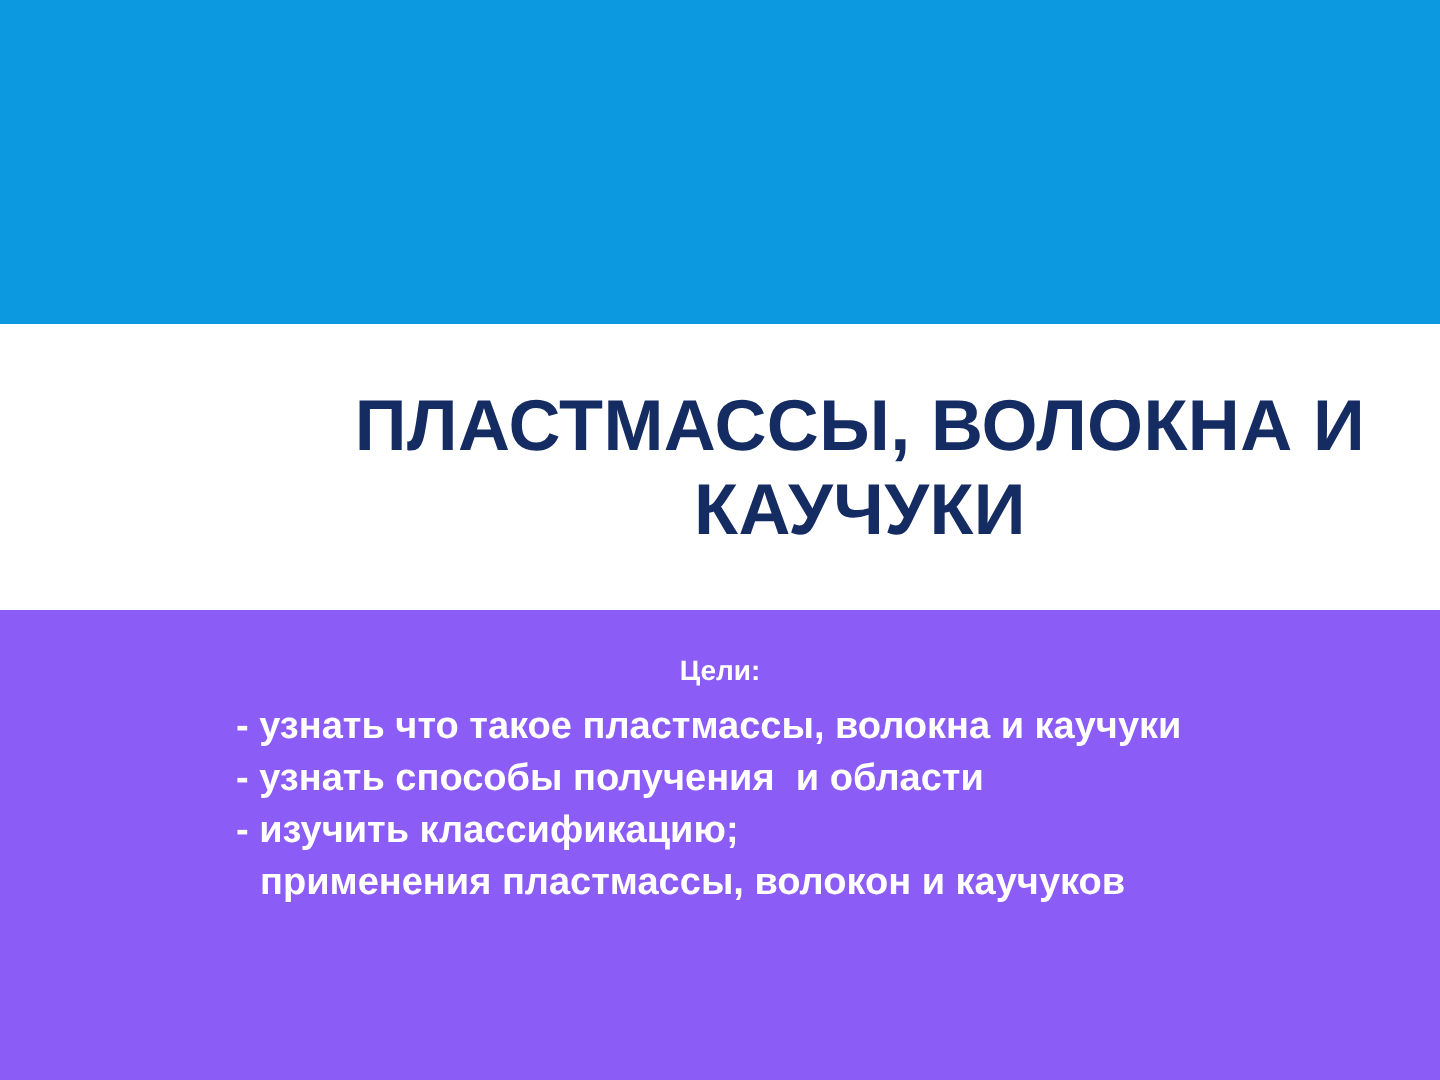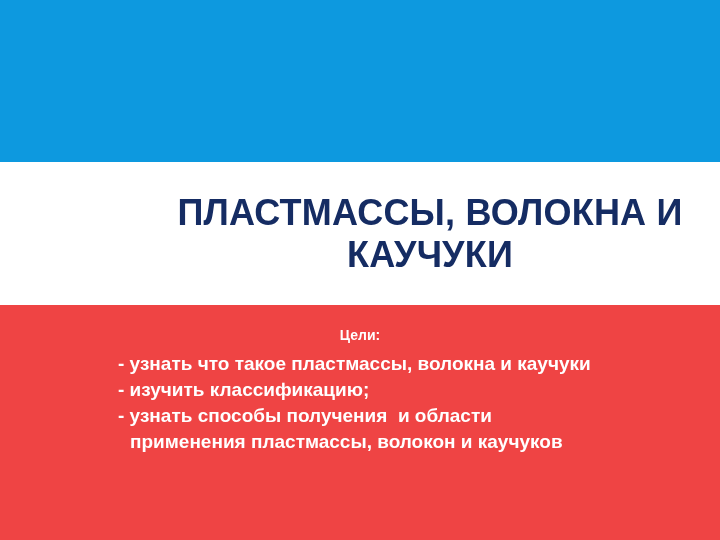--- a/index.html
+++ b/index.html
@@ -61,7 +61,7 @@
   .band-body {
     flex: 1 1 auto;
     width: 100%;
-    background: #ef4444;
+    background: #8b5cf6;
     position: relative;
   }
 

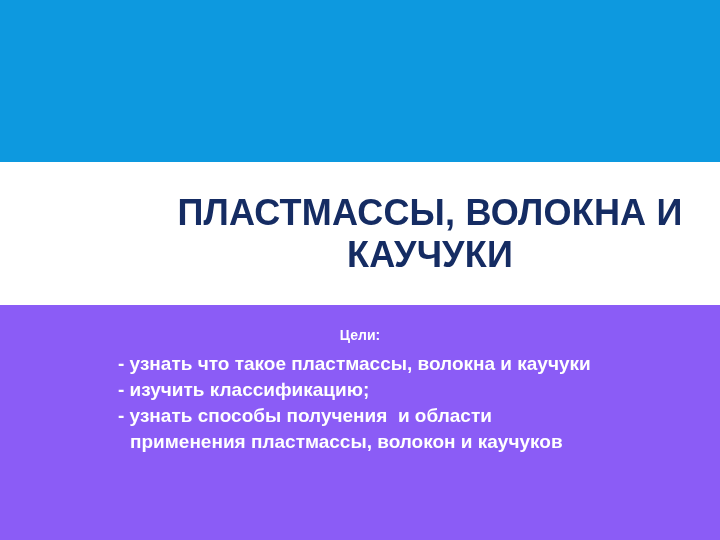--- a/index.html
+++ b/index.html
@@ -123,8 +123,8 @@
 
     <ul class="goals-list">
       <li>- узнать что такое пластмассы, волокна и каучуки</li>
+      <li>- узнать способы получения  и области</li>
       <li>- изучить классификацию;</li>
-      <li>- узнать способы получения  и области</li>
       <li class="continuation">применения пластмассы, волокон и каучуков</li>
     </ul>
 

